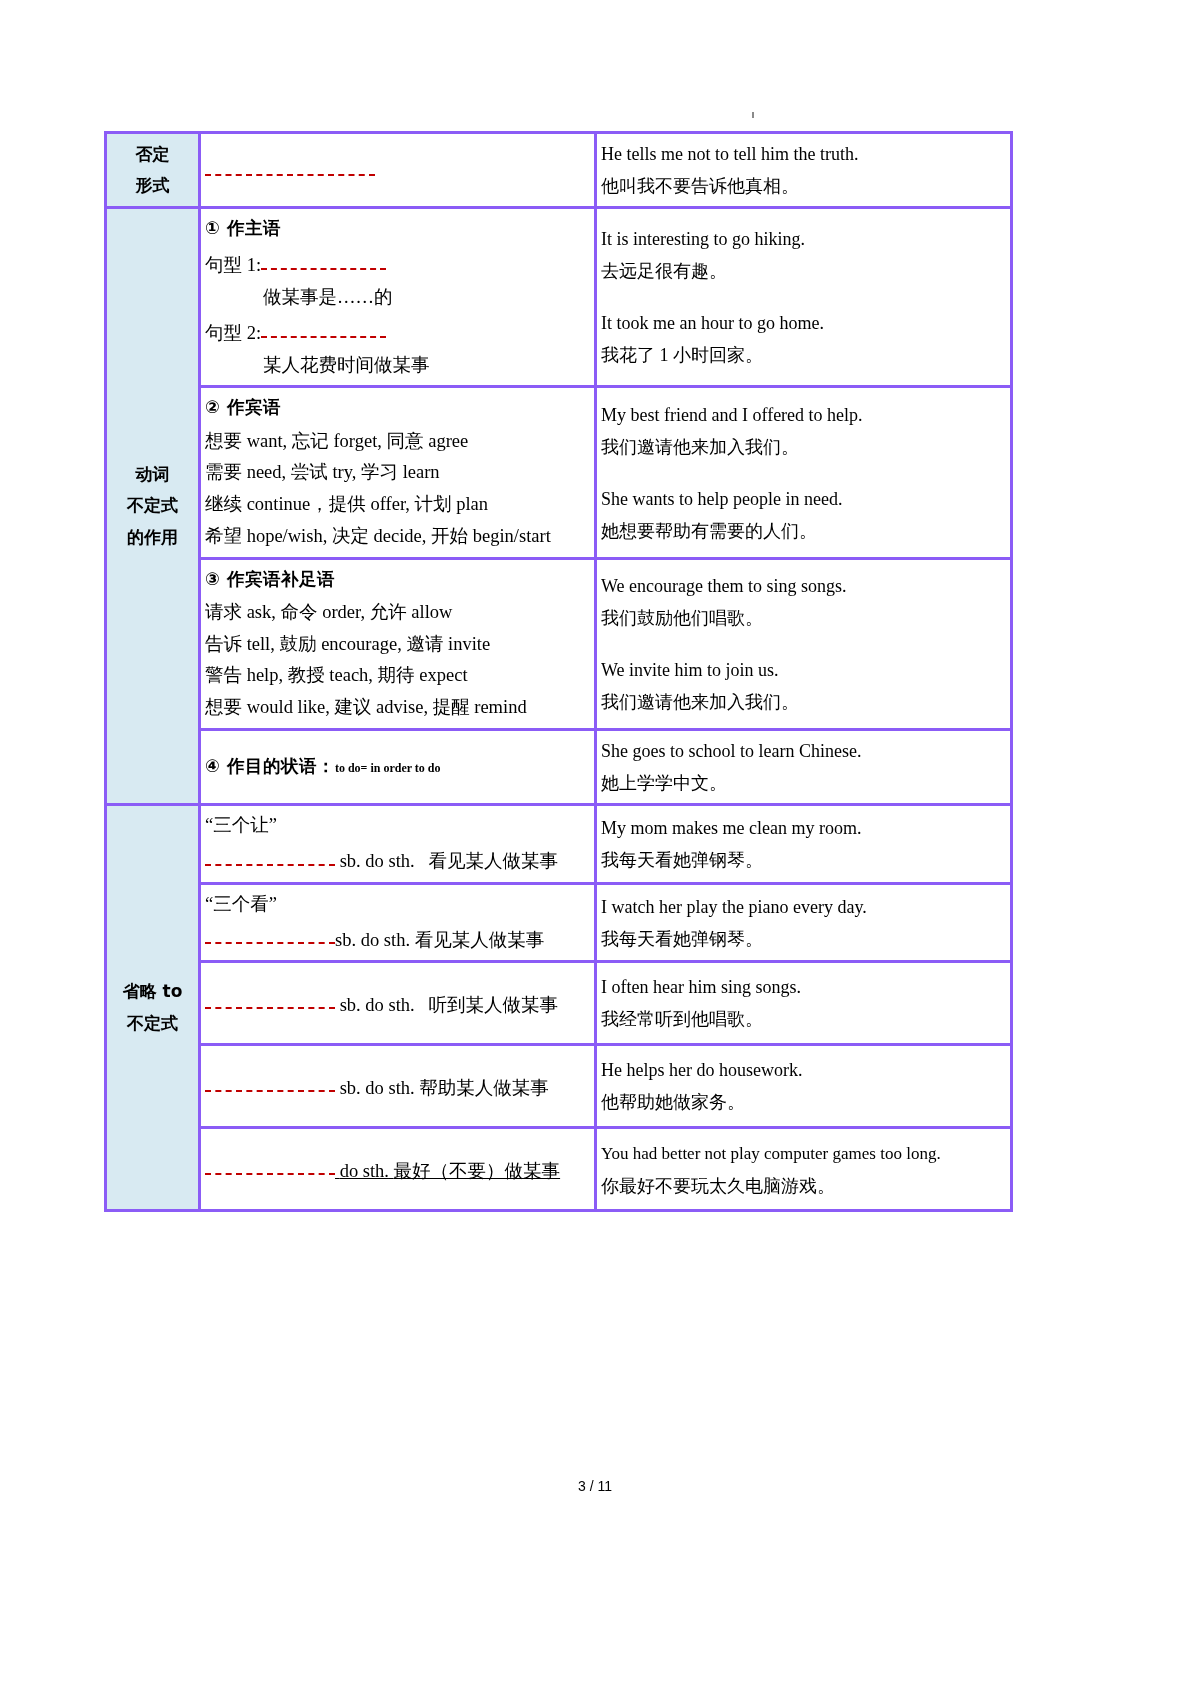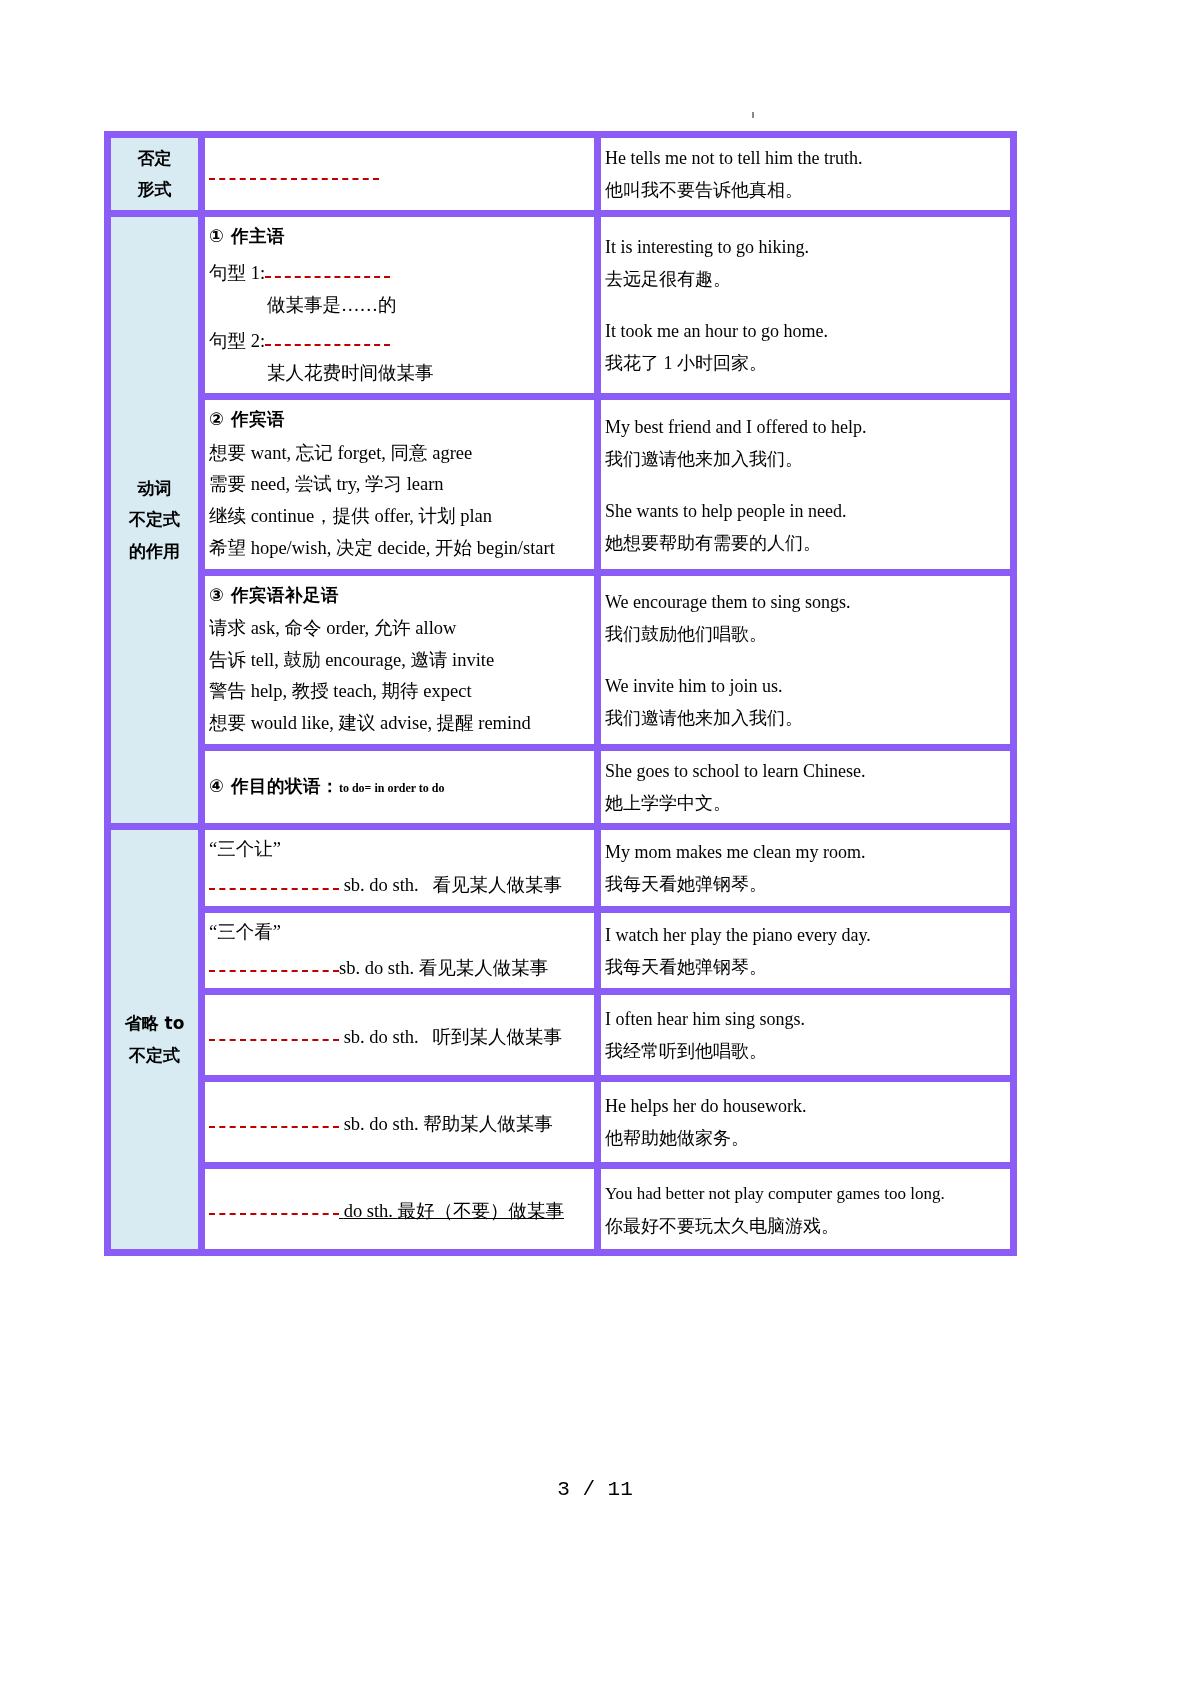--- a/index.html
+++ b/index.html
@@ -38,7 +38,7 @@
     table-layout: fixed;
   }
   table.grammar td {
-    border: 7px solid #8b5cf6;
+    border: 3px solid #8b5cf6;
     vertical-align: middle;
     padding: 4px;
   }

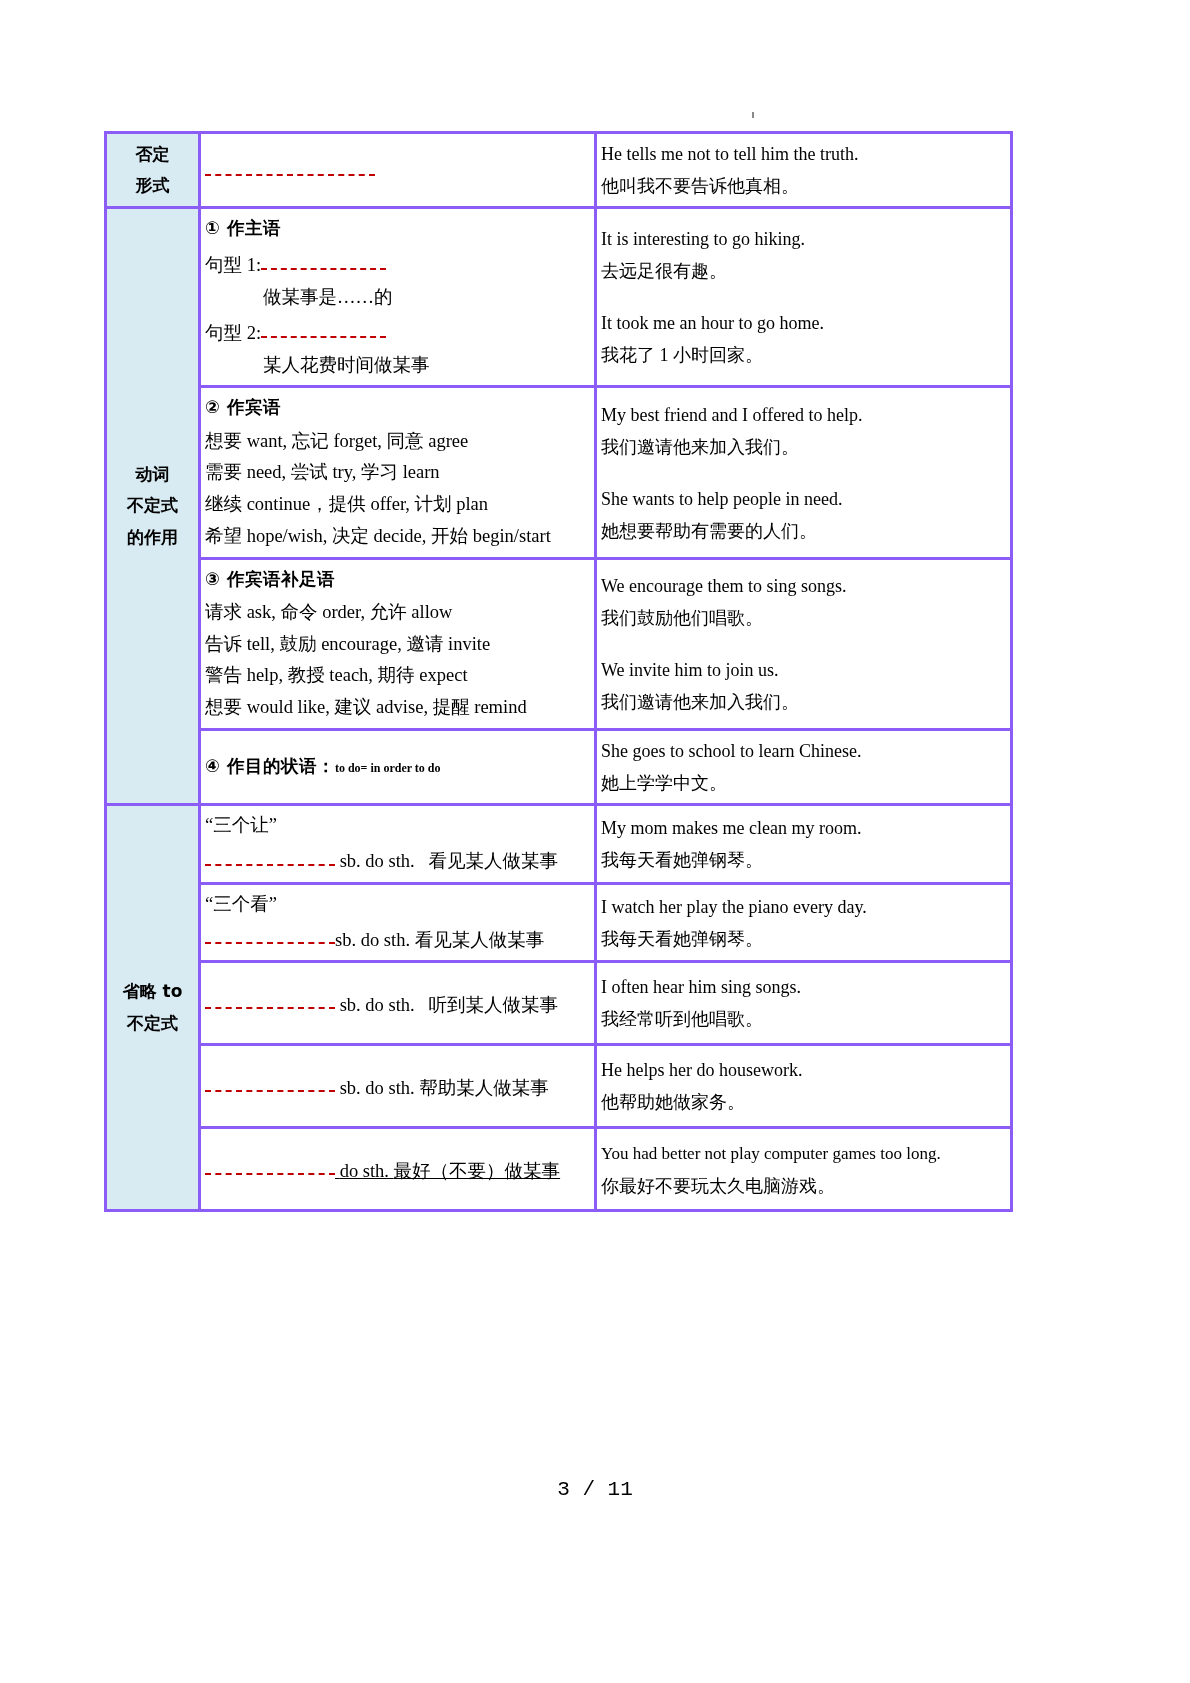--- a/index.html
+++ b/index.html
@@ -118,8 +118,8 @@
     top: 1478px;
     width: 1190px;
     text-align: center;
-    font-size: 21px;
-    font-family: Liberation Mono, monospace;
+    font-size: 14px;
+    font-family: Liberation Sans, sans-serif;
     color: #000;
   }
 </style>

